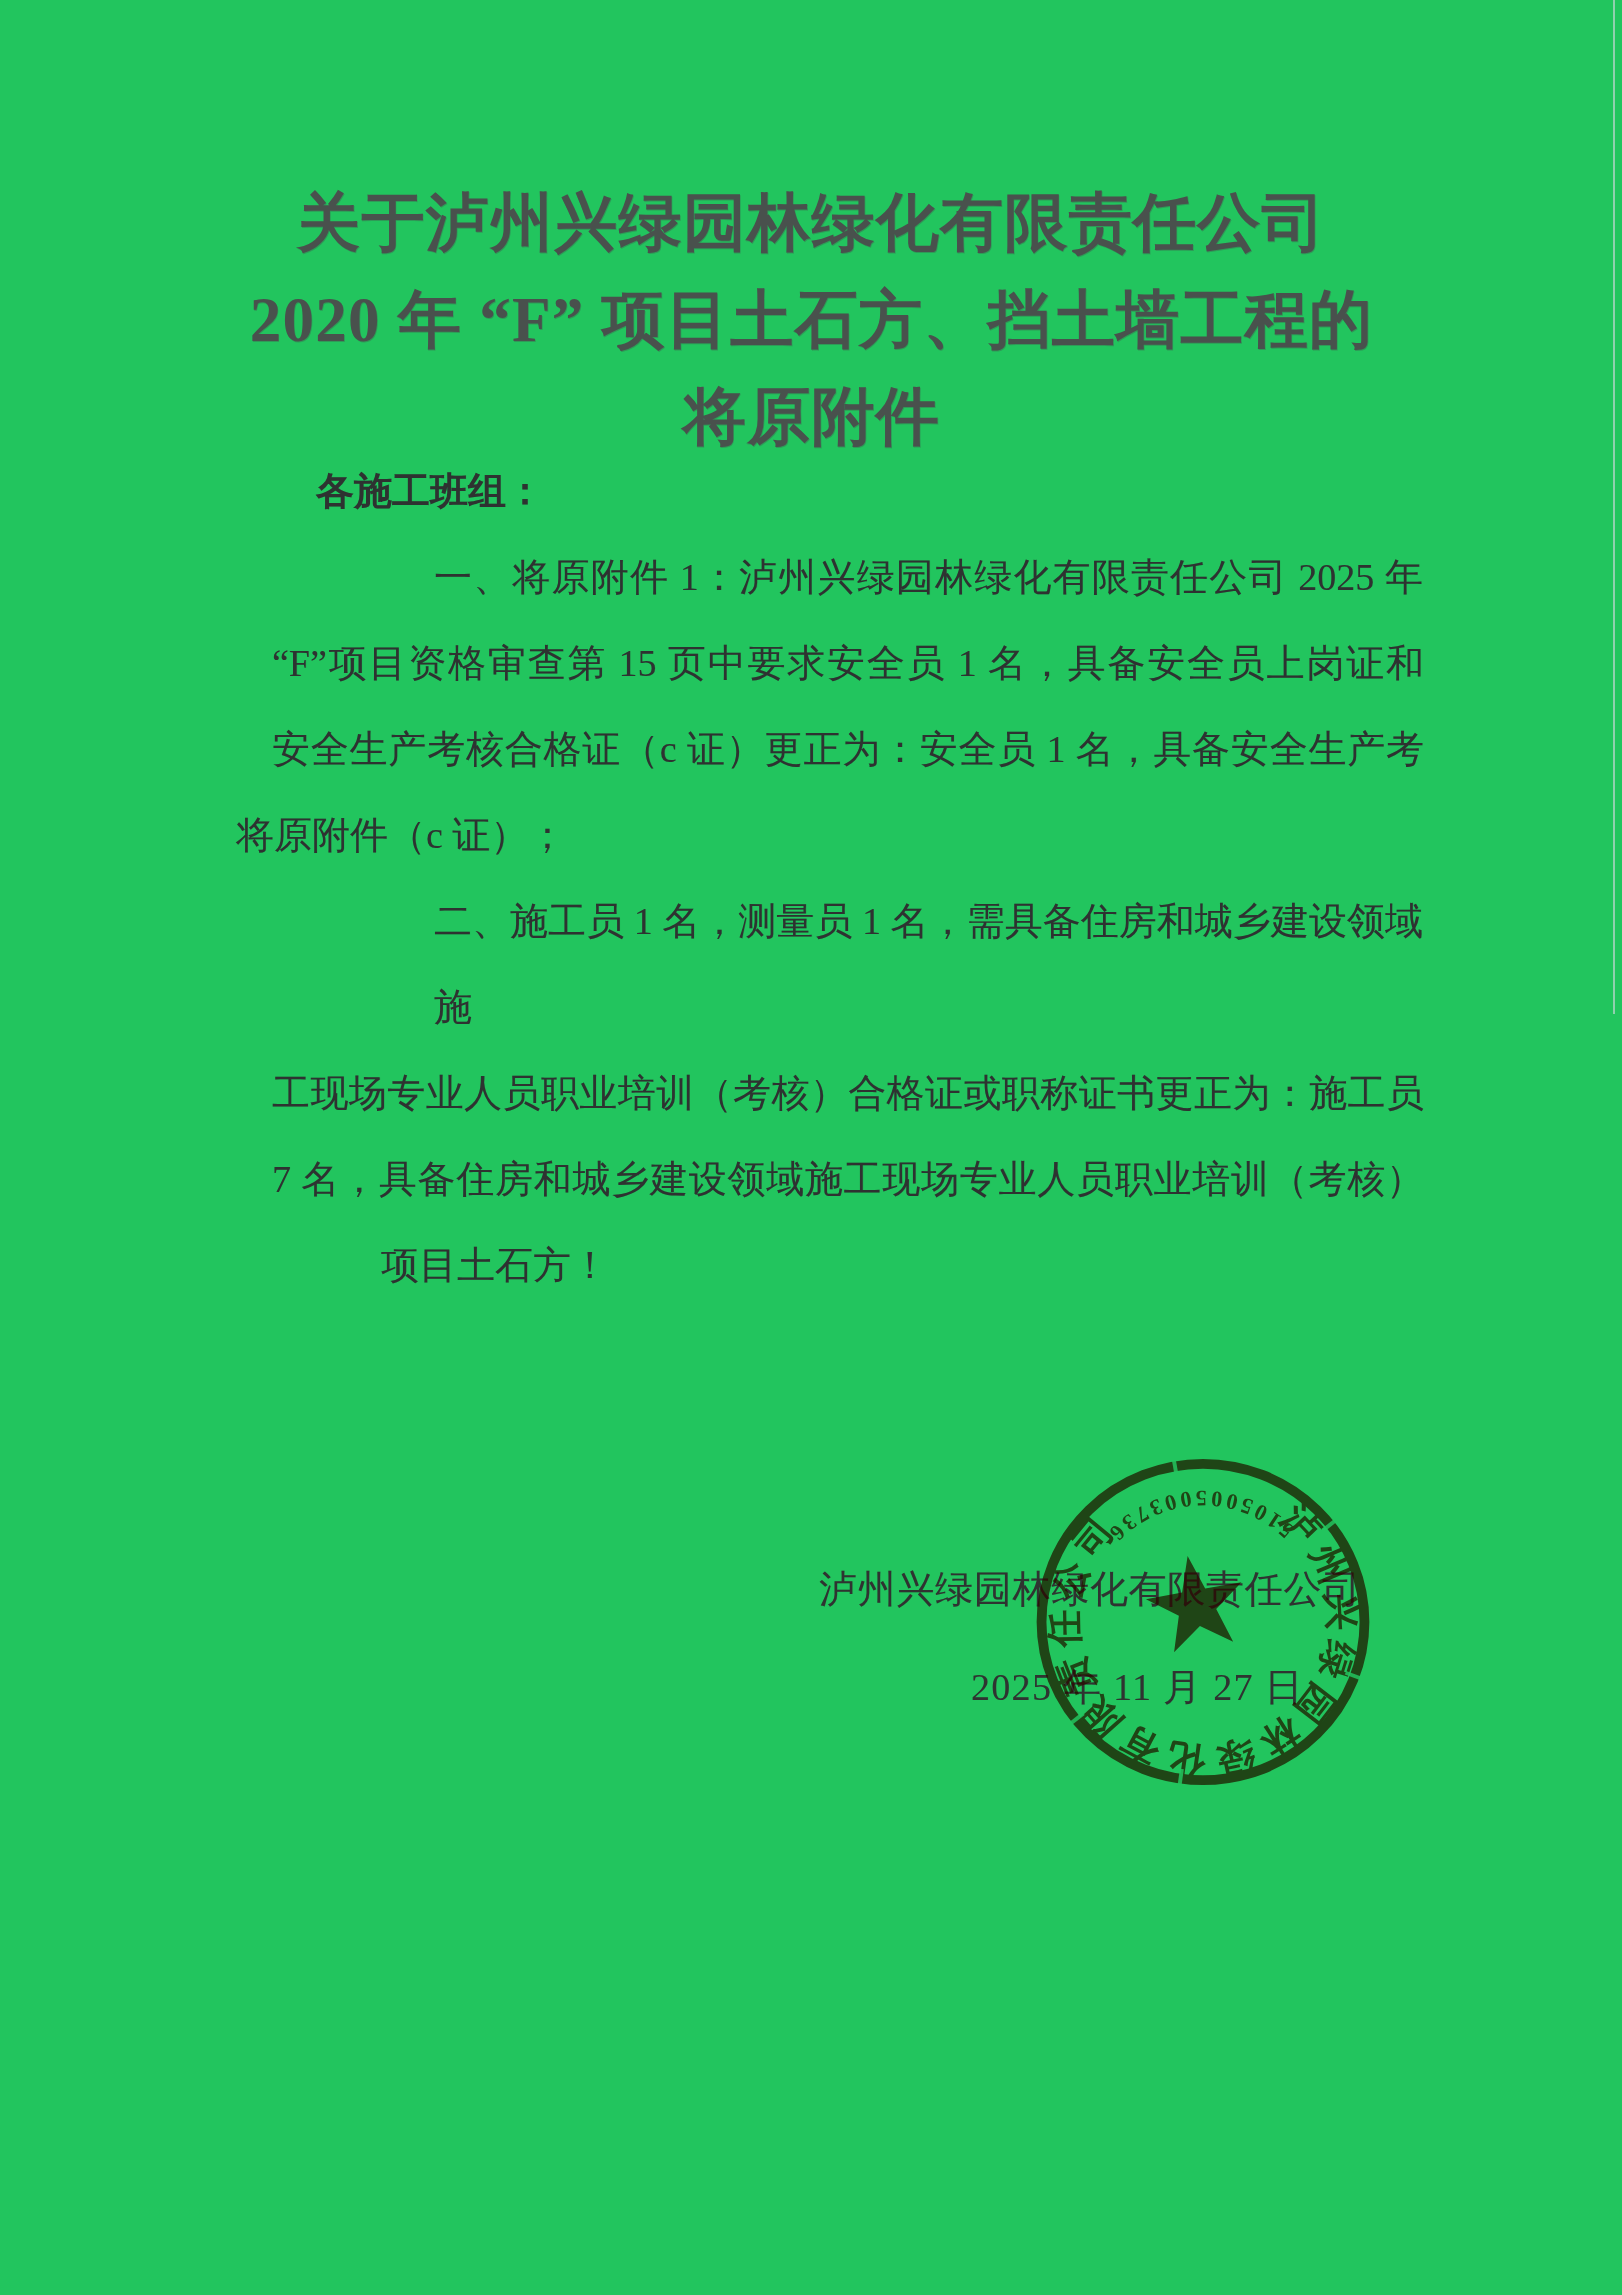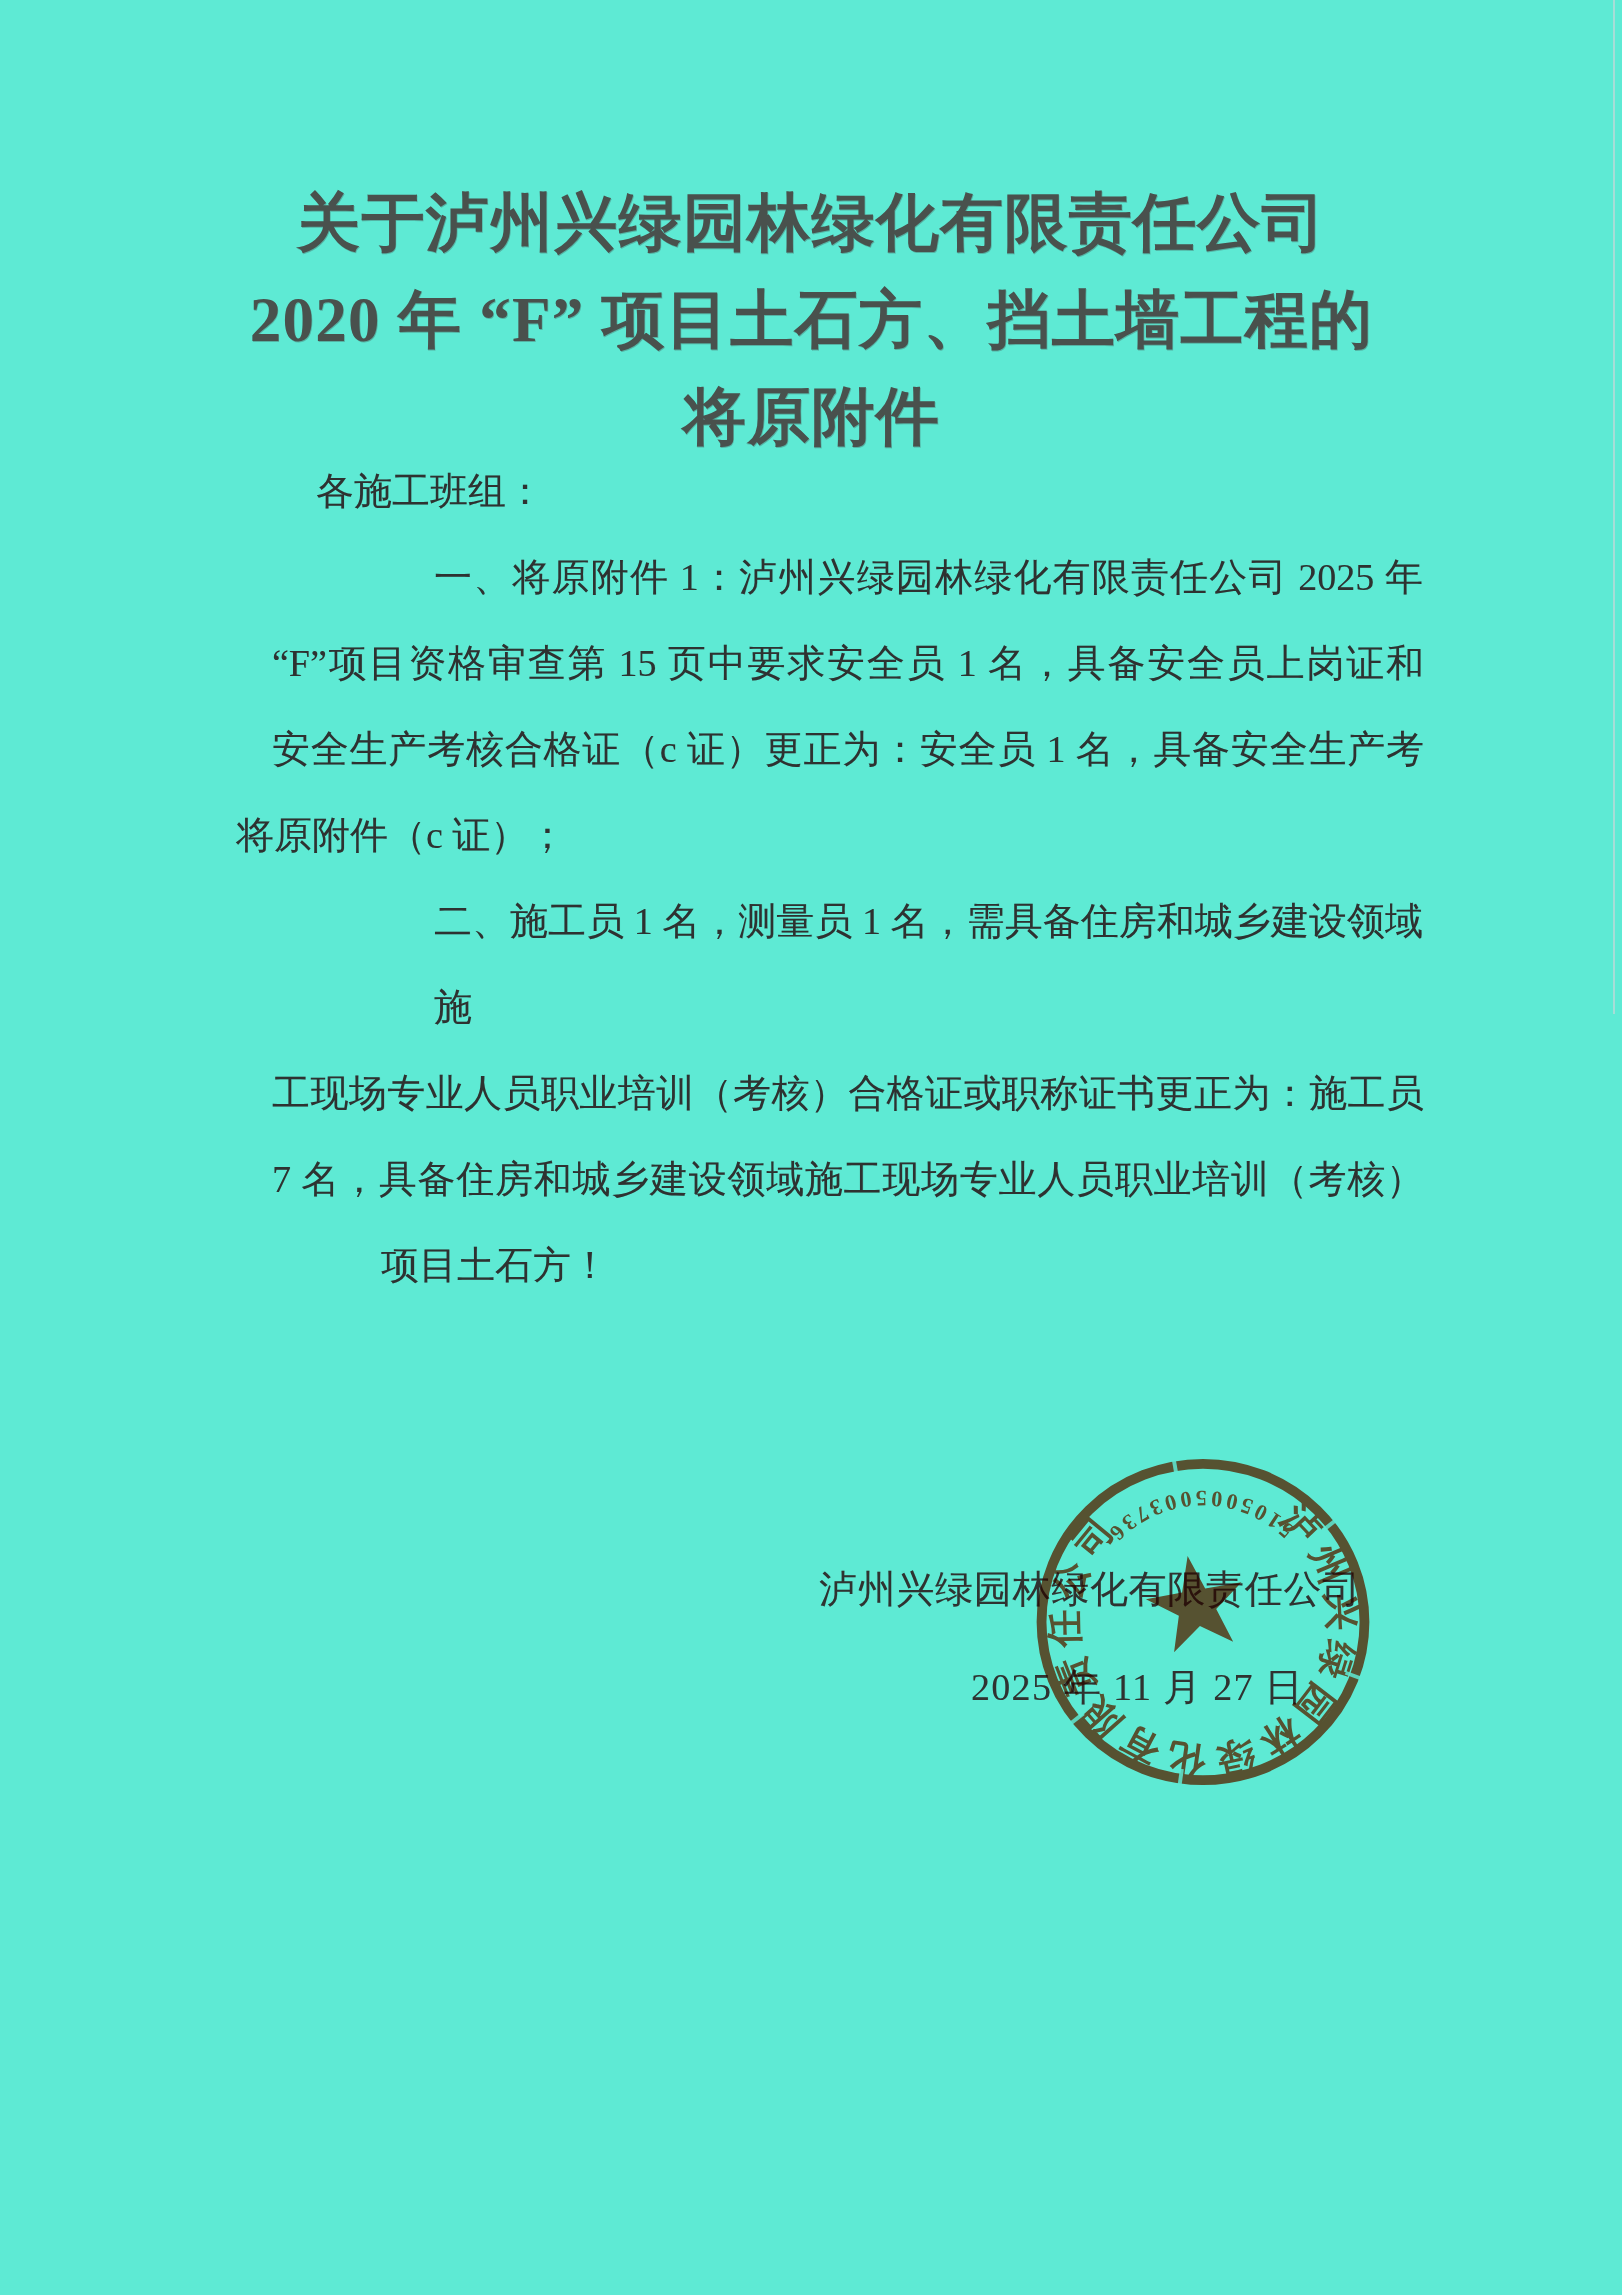--- a/index.html
+++ b/index.html
@@ -11,7 +11,7 @@
     position: relative;
     width: 1623px;
     height: 2295px;
-    background: #5eead4;
+    background: #22c55e;
     overflow: hidden;
     font-family: "Liberation Serif", "DejaVu Serif", serif;
   }

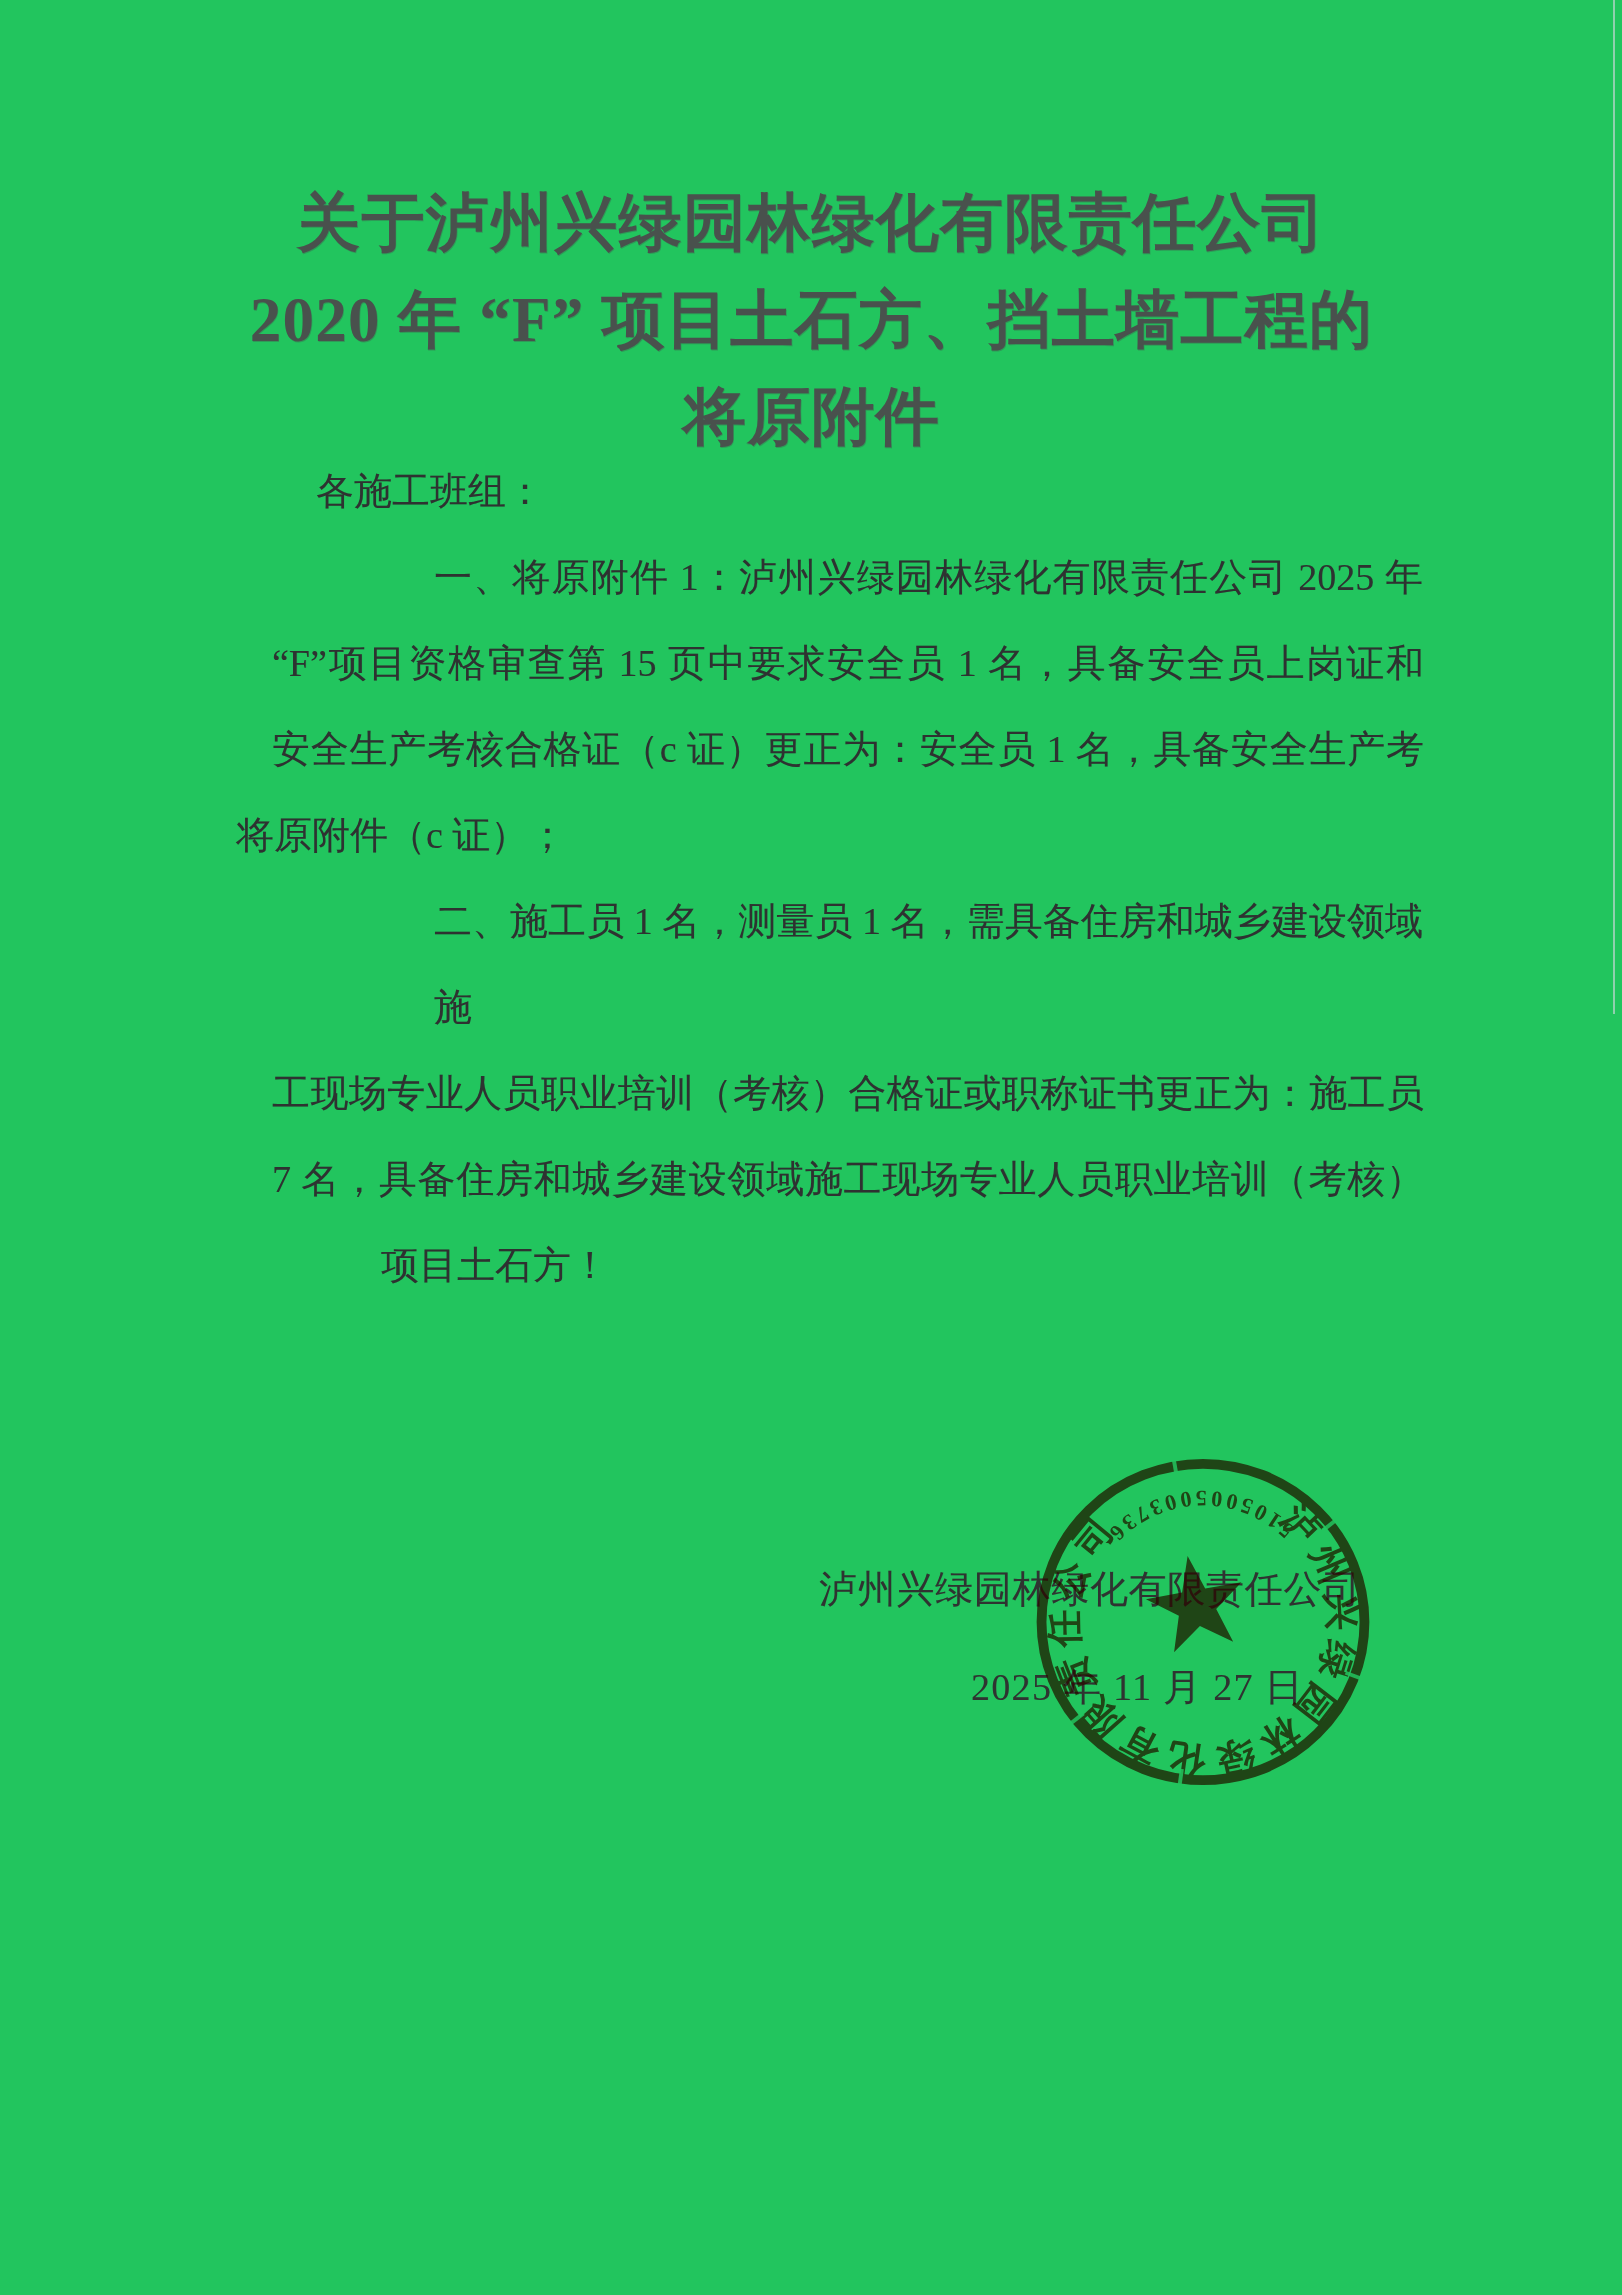--- a/index.html
+++ b/index.html
@@ -42,7 +42,7 @@
     line-height: 86px;
     text-shadow: 0.3px 0.3px 0 rgba(46,50,49,0.25);
   }
-  .body-block .salutation { padding-left: 80px; }
+  .body-block .salutation { padding-left: 80px; font-weight: bold; }
   .body-block .line { width: 100%; }
   .body-block .just {
     text-align: justify;

